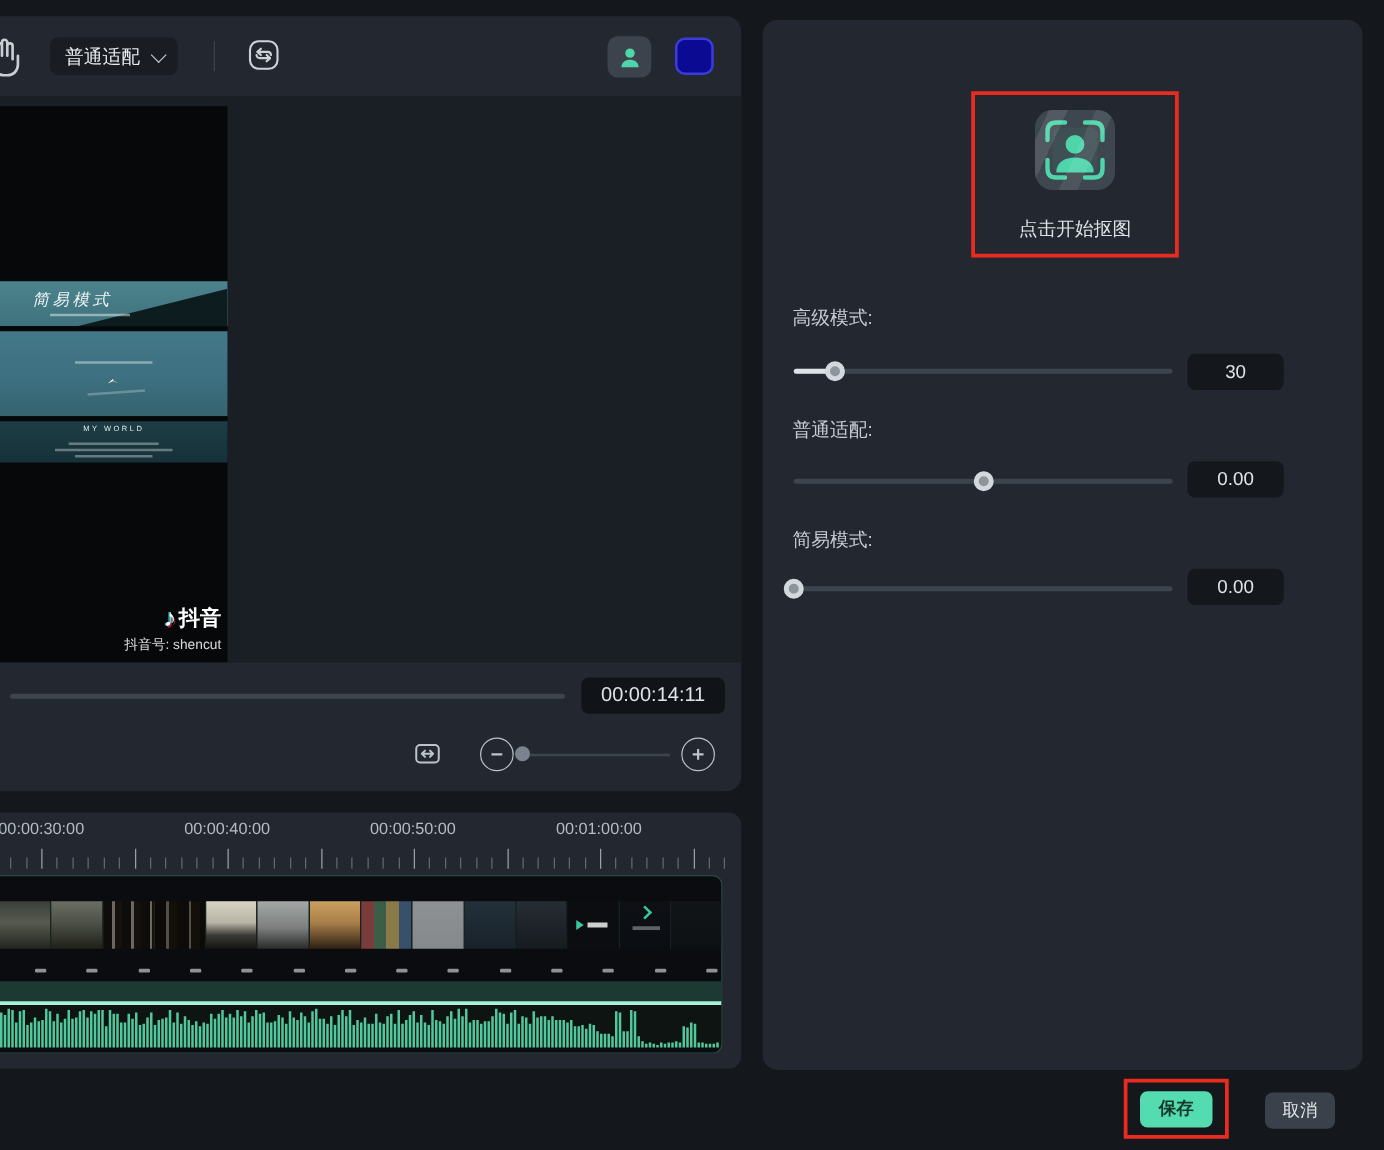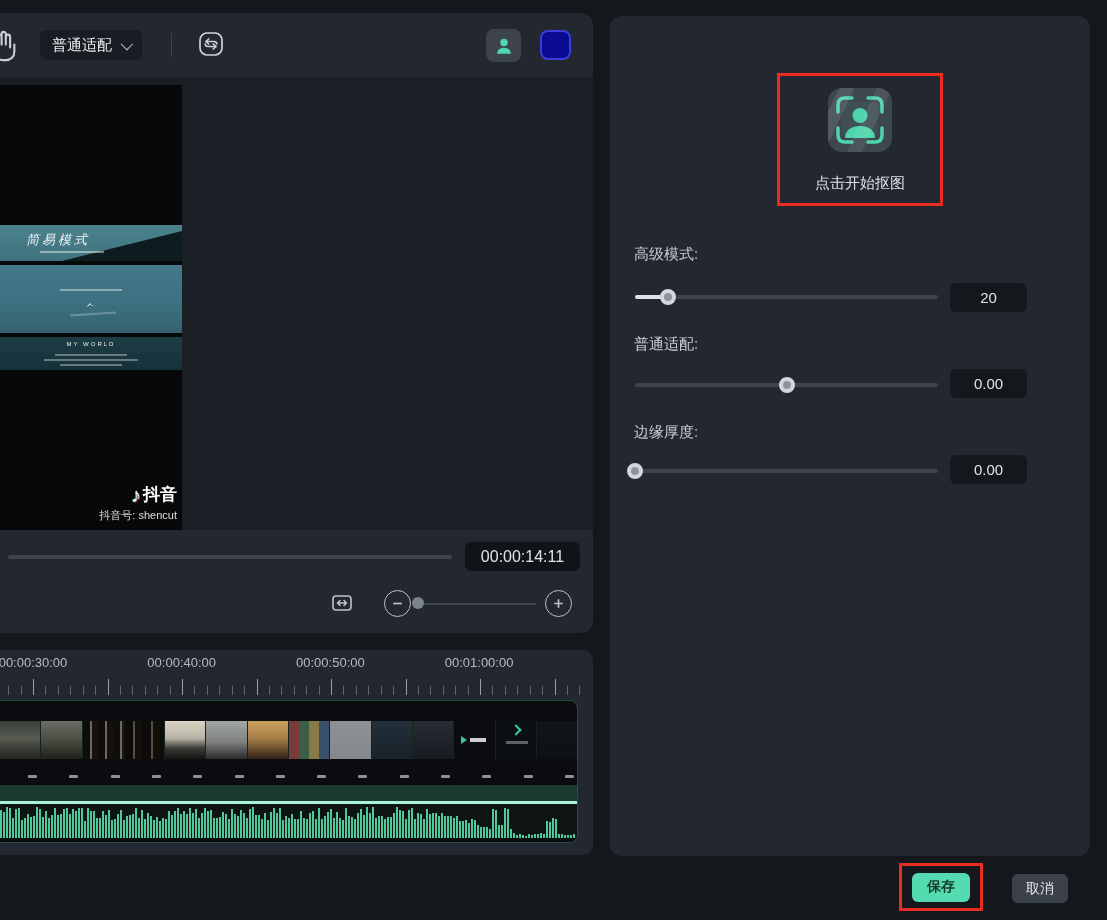--- a/index.html
+++ b/index.html
@@ -503,7 +503,7 @@
       <div class="slider-fill" style="width: 11%;"></div>
       <div class="slider-handle" style="left: 11%;"></div>
     </div>
-    <div class="value-box" style="top:267px">20</div>
+    <div class="value-box" style="top:267px">30</div>
 
     <div class="slider-label" style="top:319px">普通适配:</div>
     <div class="slider-track" style="top:367px">

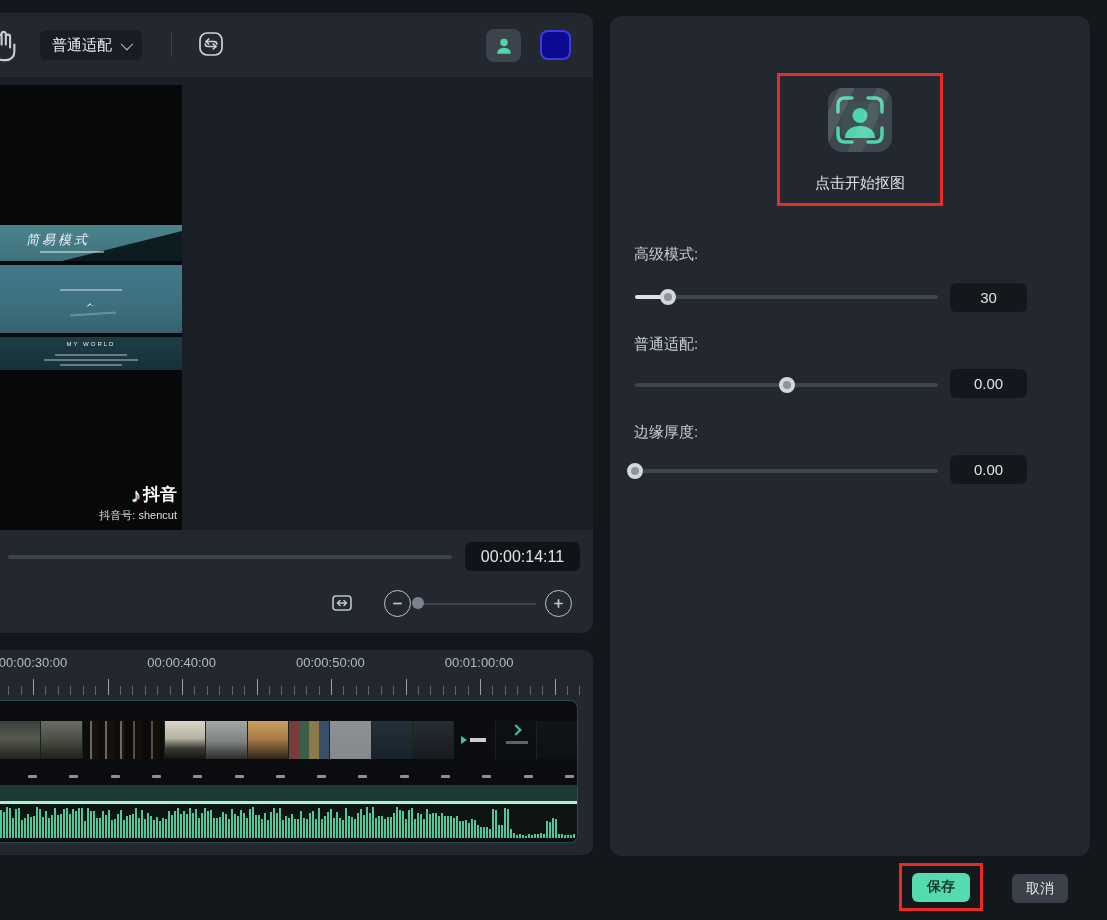--- a/index.html
+++ b/index.html
@@ -511,7 +511,7 @@
     </div>
     <div class="value-box" style="top:353px">0.00</div>
 
-    <div class="slider-label" style="top:407px">边缘厚度:</div>
+    <div class="slider-label" style="top:407px">简易模式:</div>
     <div class="slider-track" style="top:453px">
       <div class="slider-handle" style="left: 0%;"></div>
     </div>

